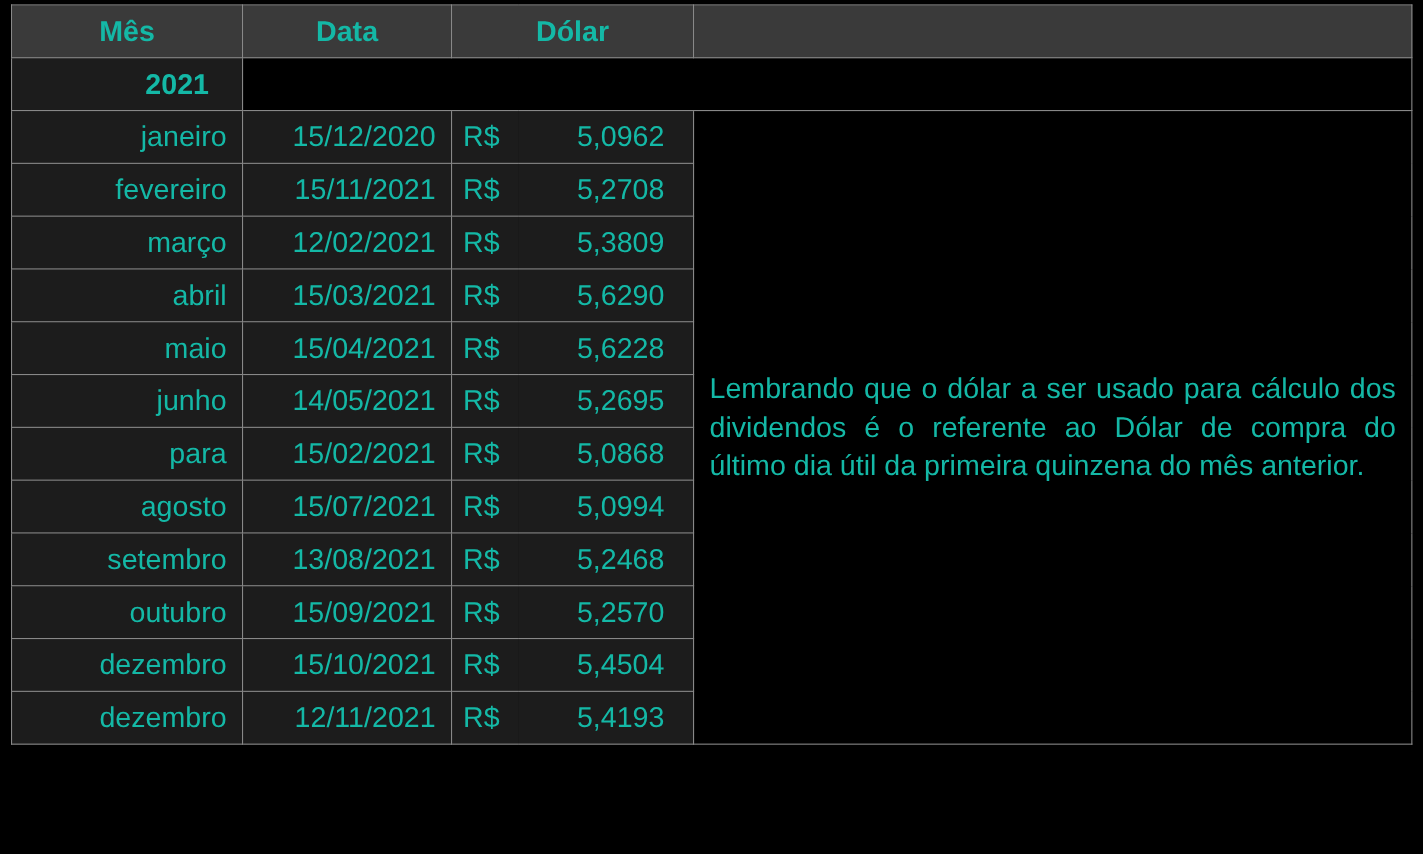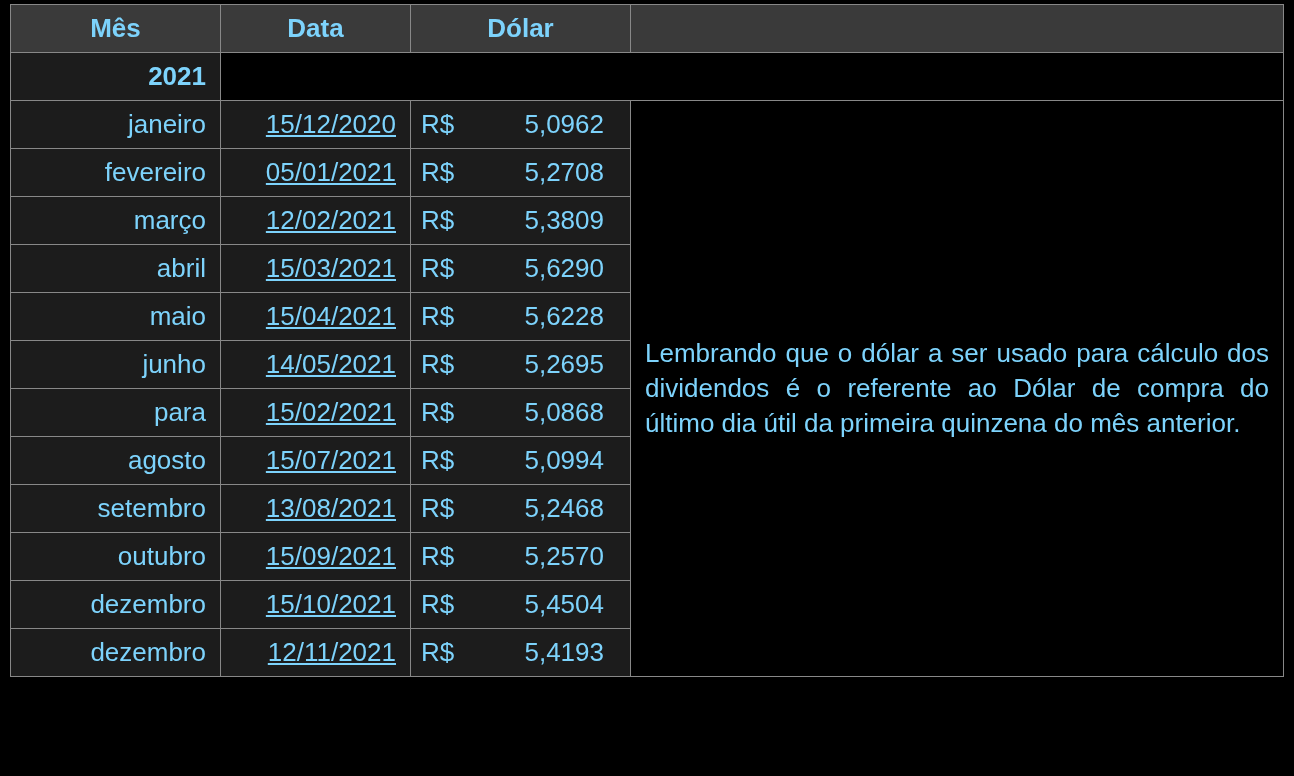--- a/index.html
+++ b/index.html
@@ -24,7 +24,7 @@
     }
     th, td {
       border: 1px solid #888;
-      color: #7dd3fc;
+      color: #14b8a6;
       font-size: 26px;
       padding: 6px 10px;
       height: 48px;

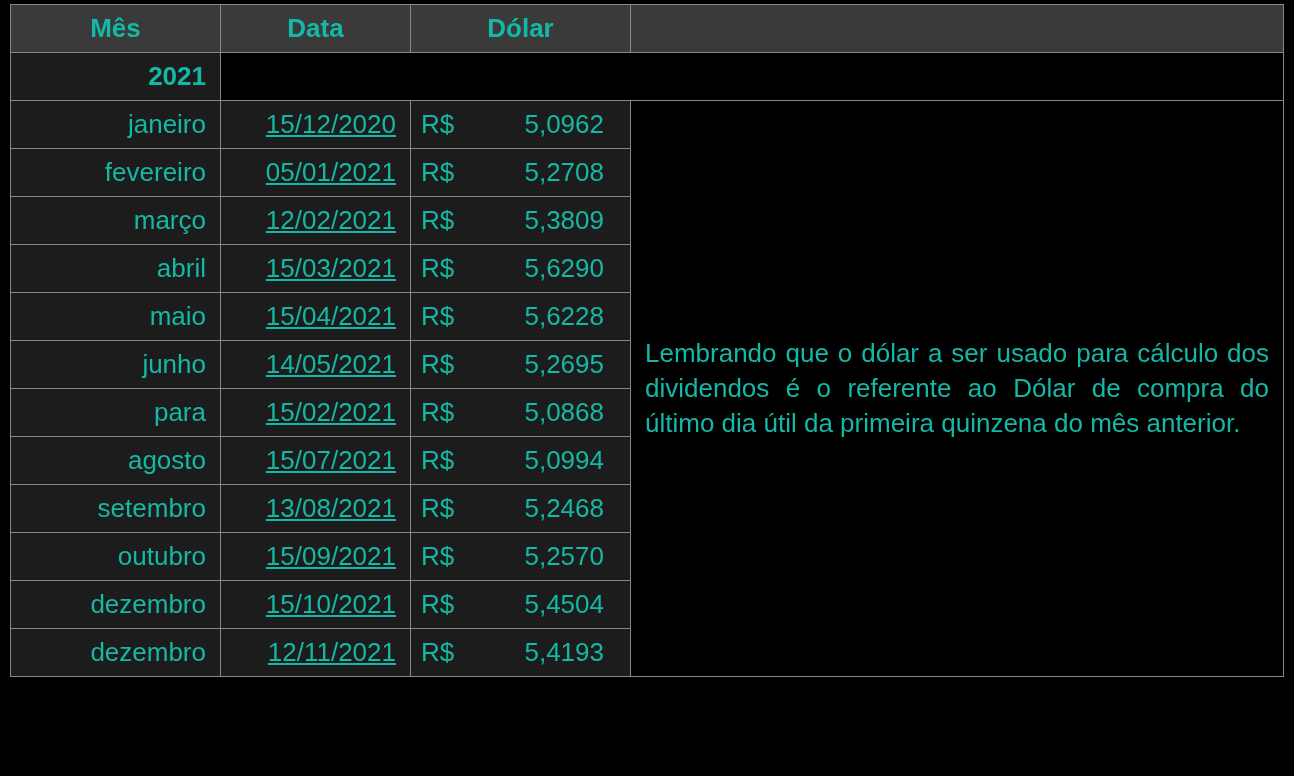--- a/index.html
+++ b/index.html
@@ -45,7 +45,7 @@
       background: #1c1c1c;
       font-weight: 700;
       text-align: right;
-      padding-right: 14px;
+      padding-right: 30px;
     }
     td.year-span {
       background: #000;

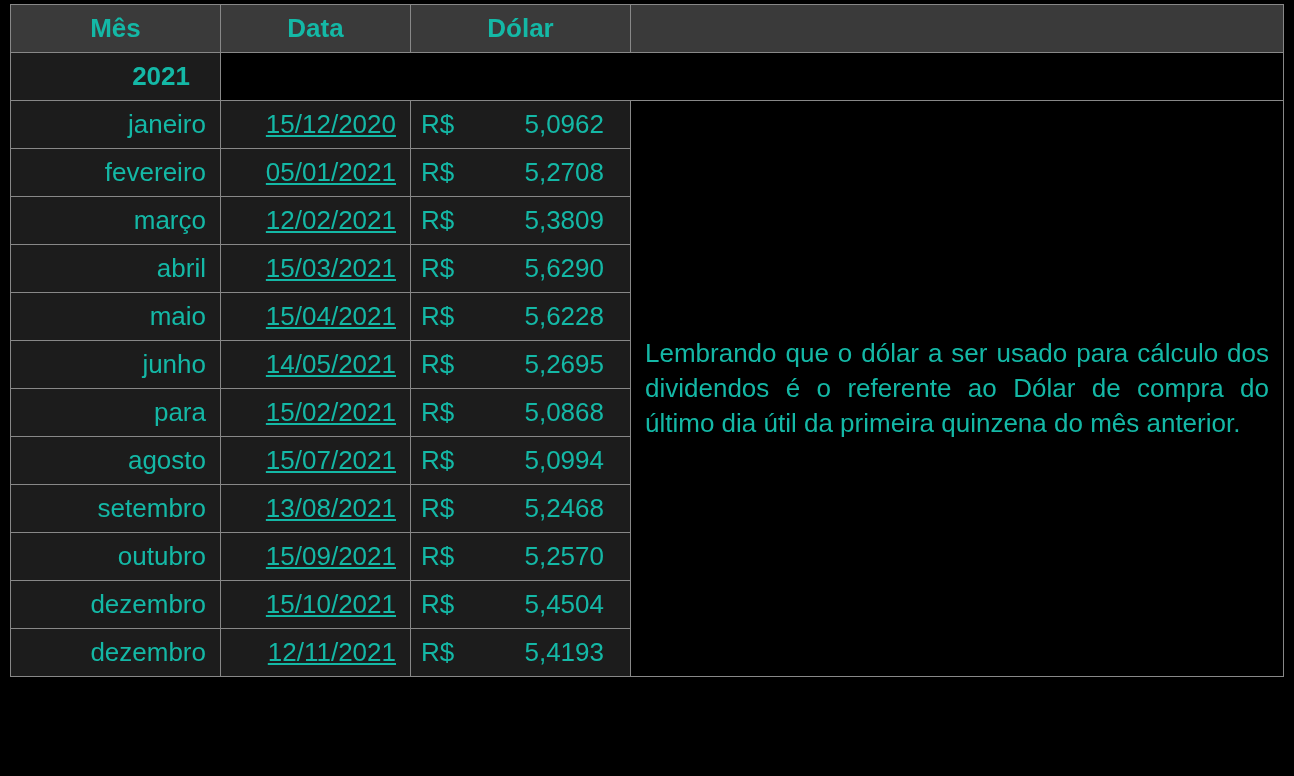--- a/index.html
+++ b/index.html
@@ -60,7 +60,6 @@
       background: #1c1c1c;
       text-align: right;
       padding-right: 14px;
-      text-decoration: underline;
     }
     td.cur-cell {
       background: #1c1c1c;

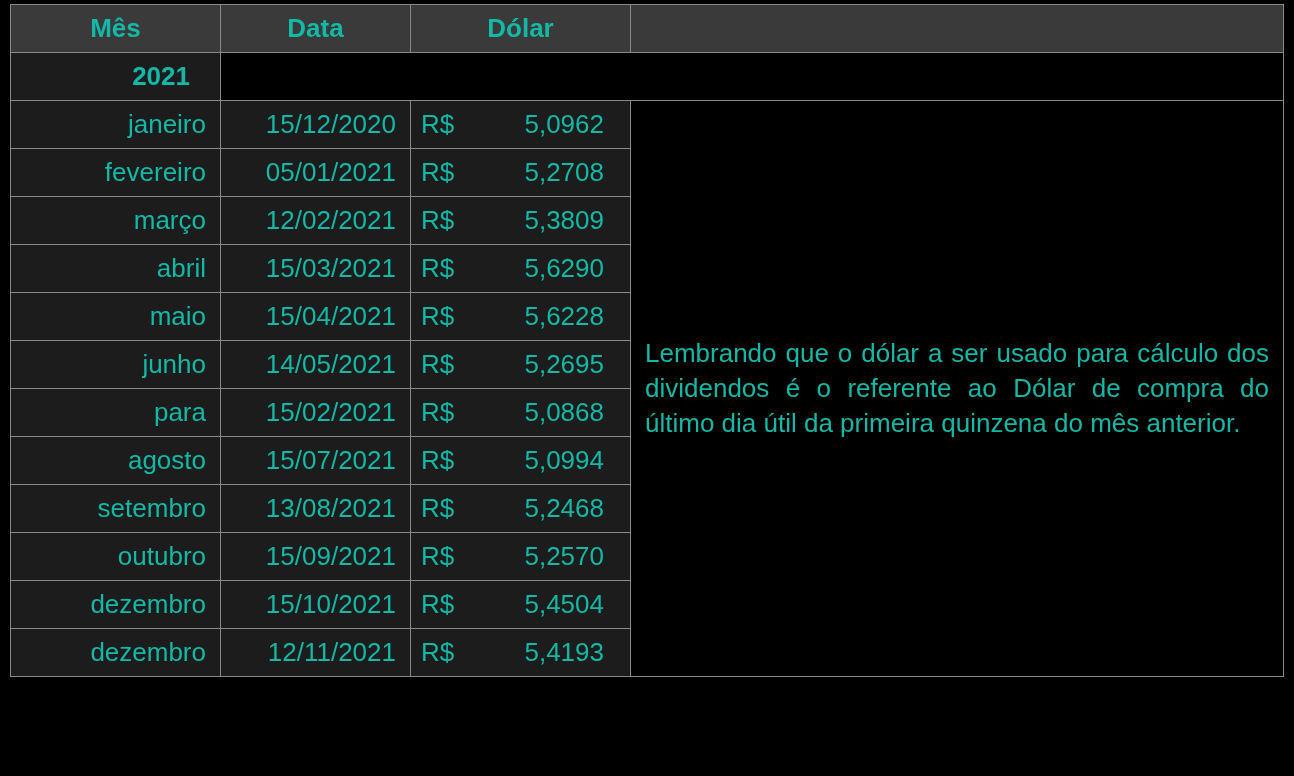--- a/index.html
+++ b/index.html
@@ -124,7 +124,7 @@
         </tr>
         <tr>
           <td class="month-cell">fevereiro</td>
-          <td class="date-cell">05/01/2021</td>
+          <td class="date-cell">15/11/2021</td>
           <td class="cur-cell">R$</td>
           <td class="val-cell">5,2708</td>
         </tr>

